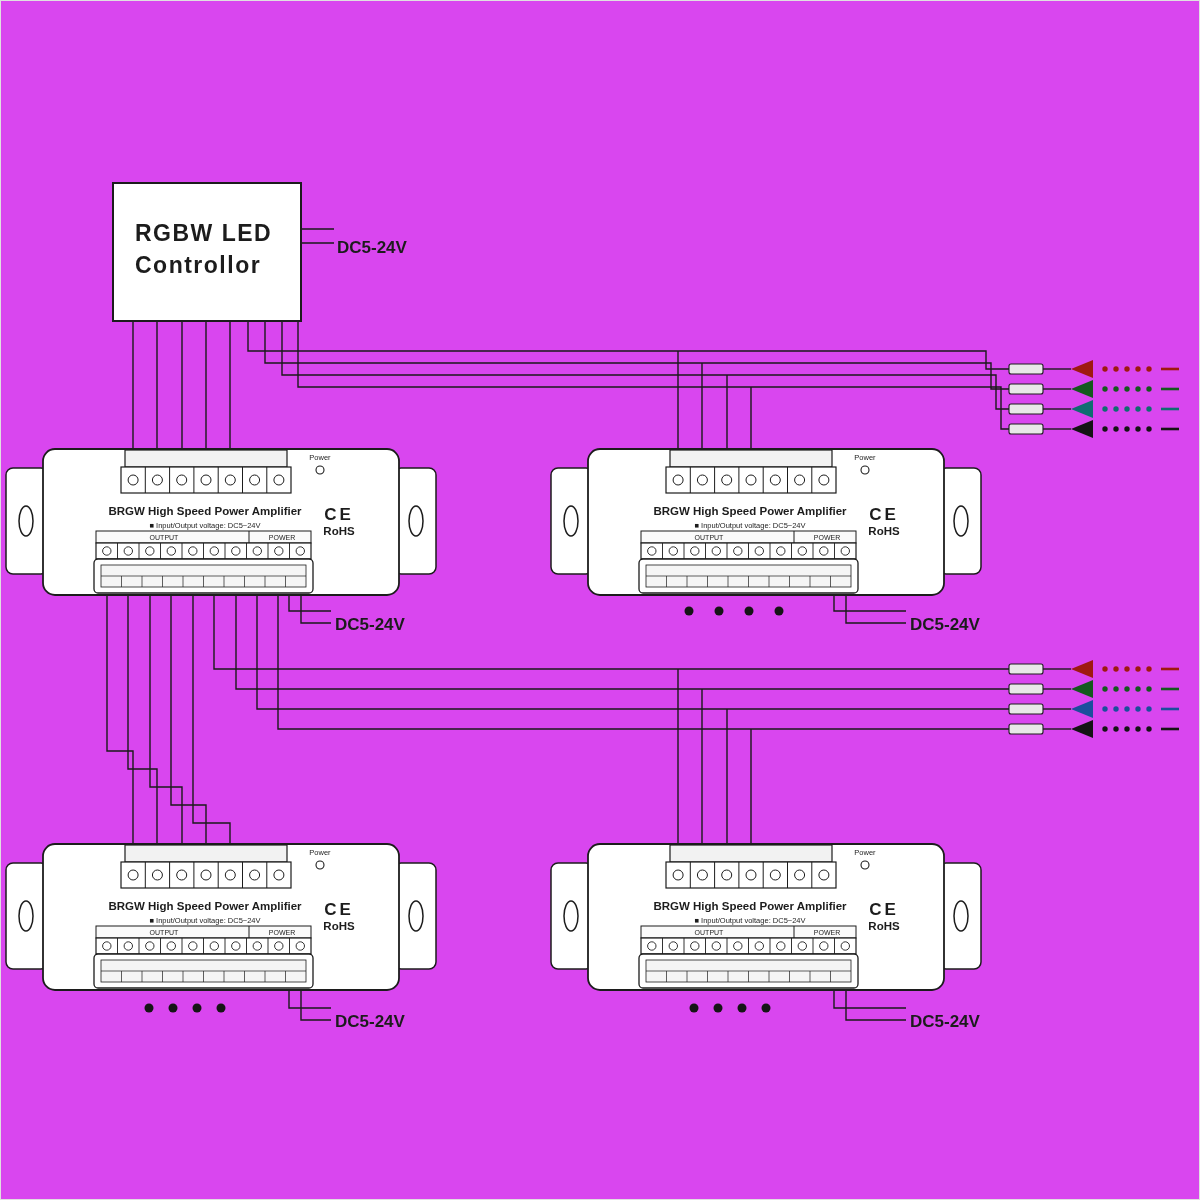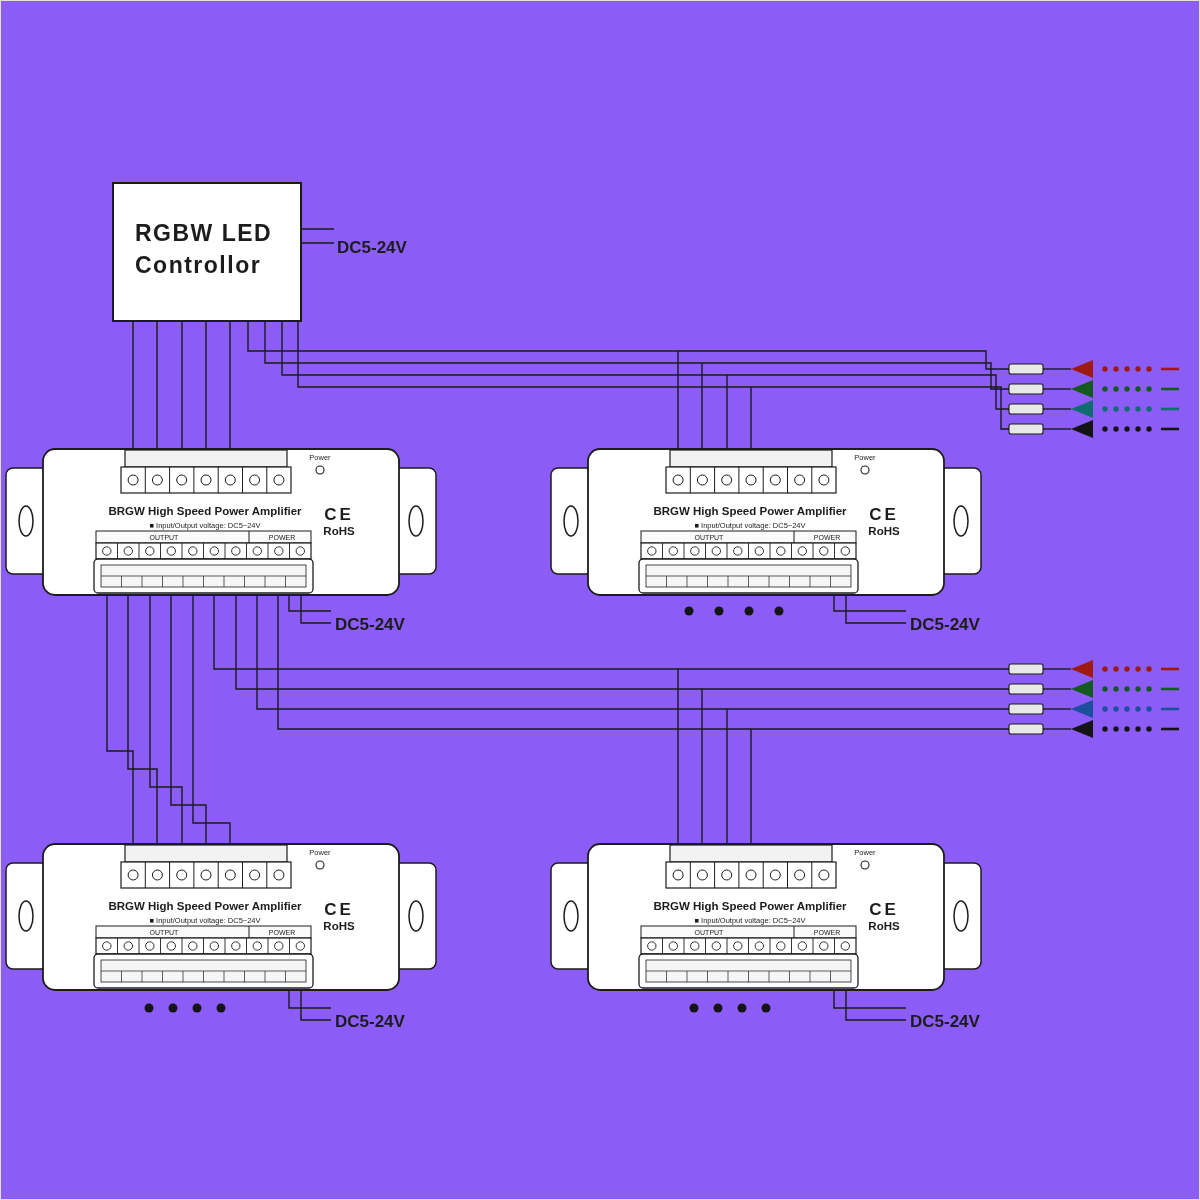--- a/index.html
+++ b/index.html
@@ -3,7 +3,7 @@
 <meta charset="utf-8">
 <style>
   html,body{margin:0;padding:0;background:#ffffff;}
-  .frame{width:1198px;height:1198px;border:1px solid #e0e0e0;position:relative;background:#8b5cf6;}
+  .frame{width:1198px;height:1198px;border:1px solid #e0e0e0;position:relative;background:#d946ef;}
   svg{display:block;}
   text{font-family:"Liberation Sans","DejaVu Sans",sans-serif;fill:#1c1c1c;}
   .t-bold{font-weight:bold;}

